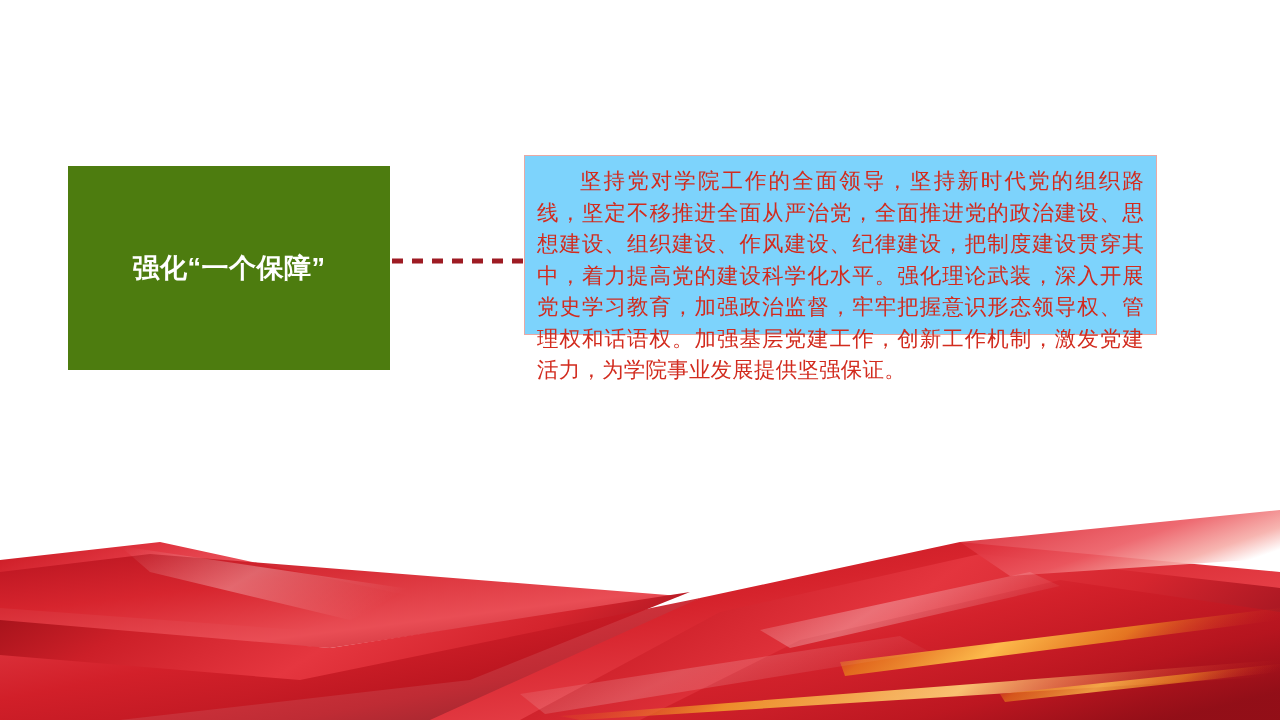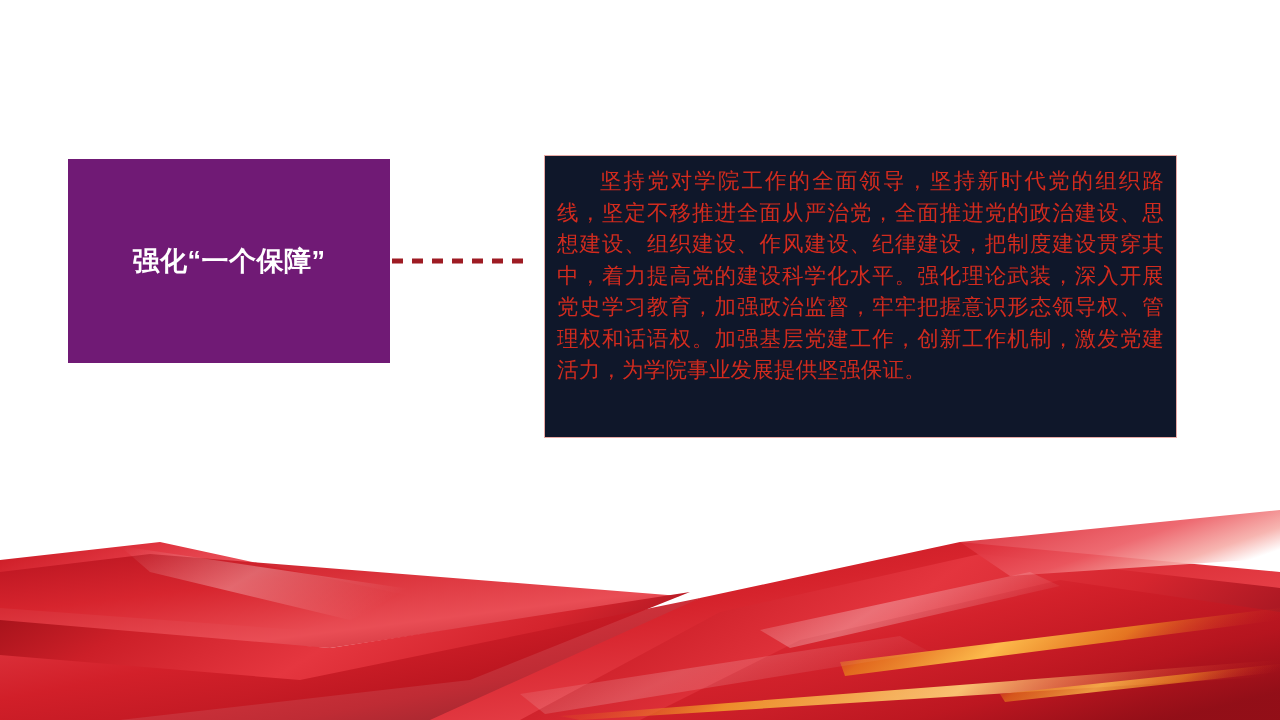--- a/index.html
+++ b/index.html
@@ -57,13 +57,13 @@
   
   #content-box {
     position: absolute;
-    left: 544px;
+    left: 524px;
     top: 155px;
     width: 633px;
-    height: 283px;
+    height: 180px;
     border: 1.5px solid #E8A9A4;
     box-sizing: border-box;
-    background: #0f172a;
+    background: #7dd3fc;
     padding: 10px 12px 8px 12px;
   }
   #content-text {

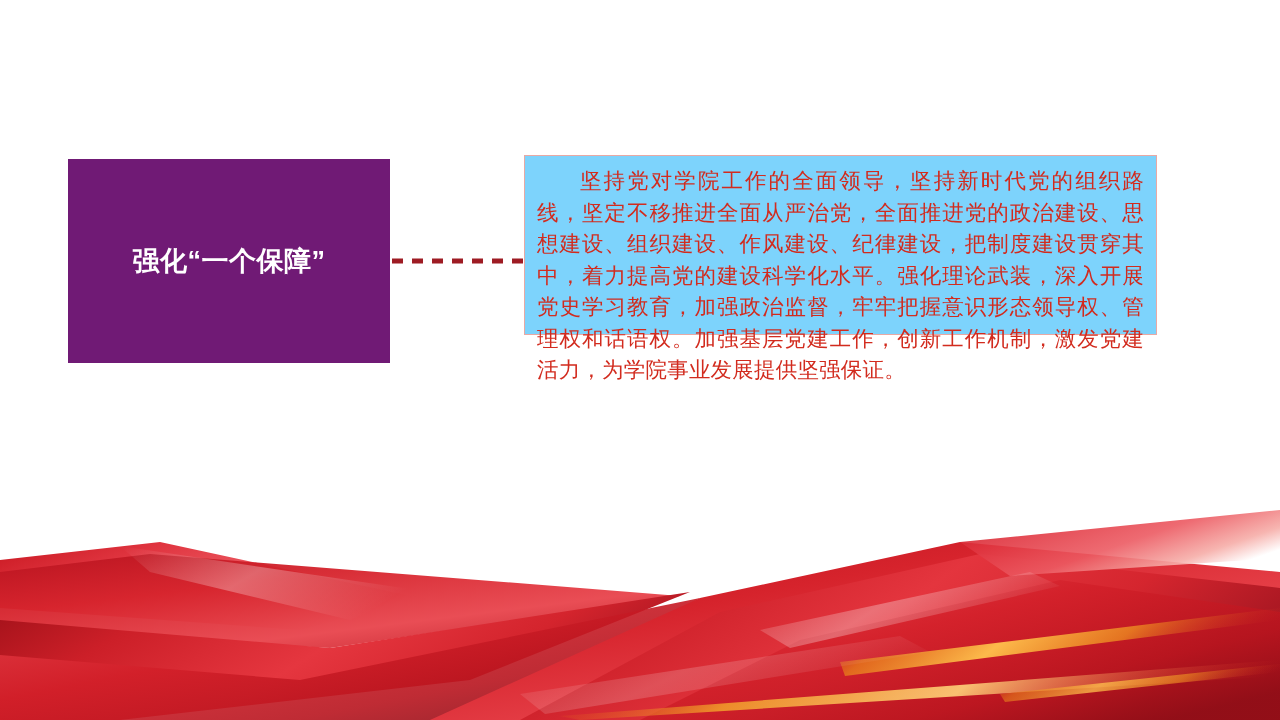--- a/index.html
+++ b/index.html
@@ -25,10 +25,10 @@
   #label-box {
     position: absolute;
     left: 68px;
-    top: 159px;
+    top: 166px;
     width: 322px;
     height: 204px;
-    background: #701a75;
+    background: #4d7c0f;
     display: flex;
     align-items: center;
     justify-content: center;

